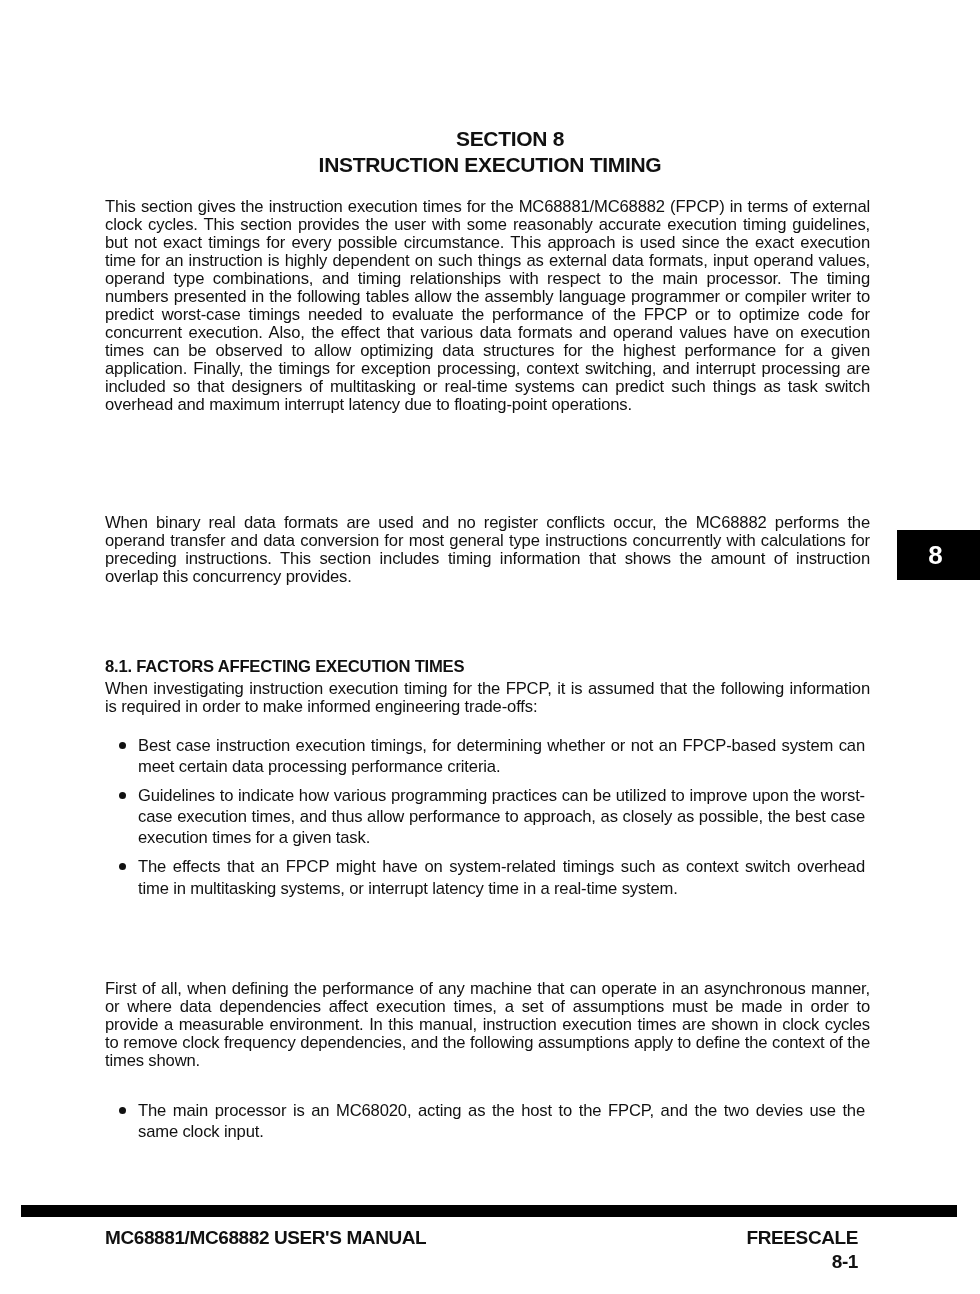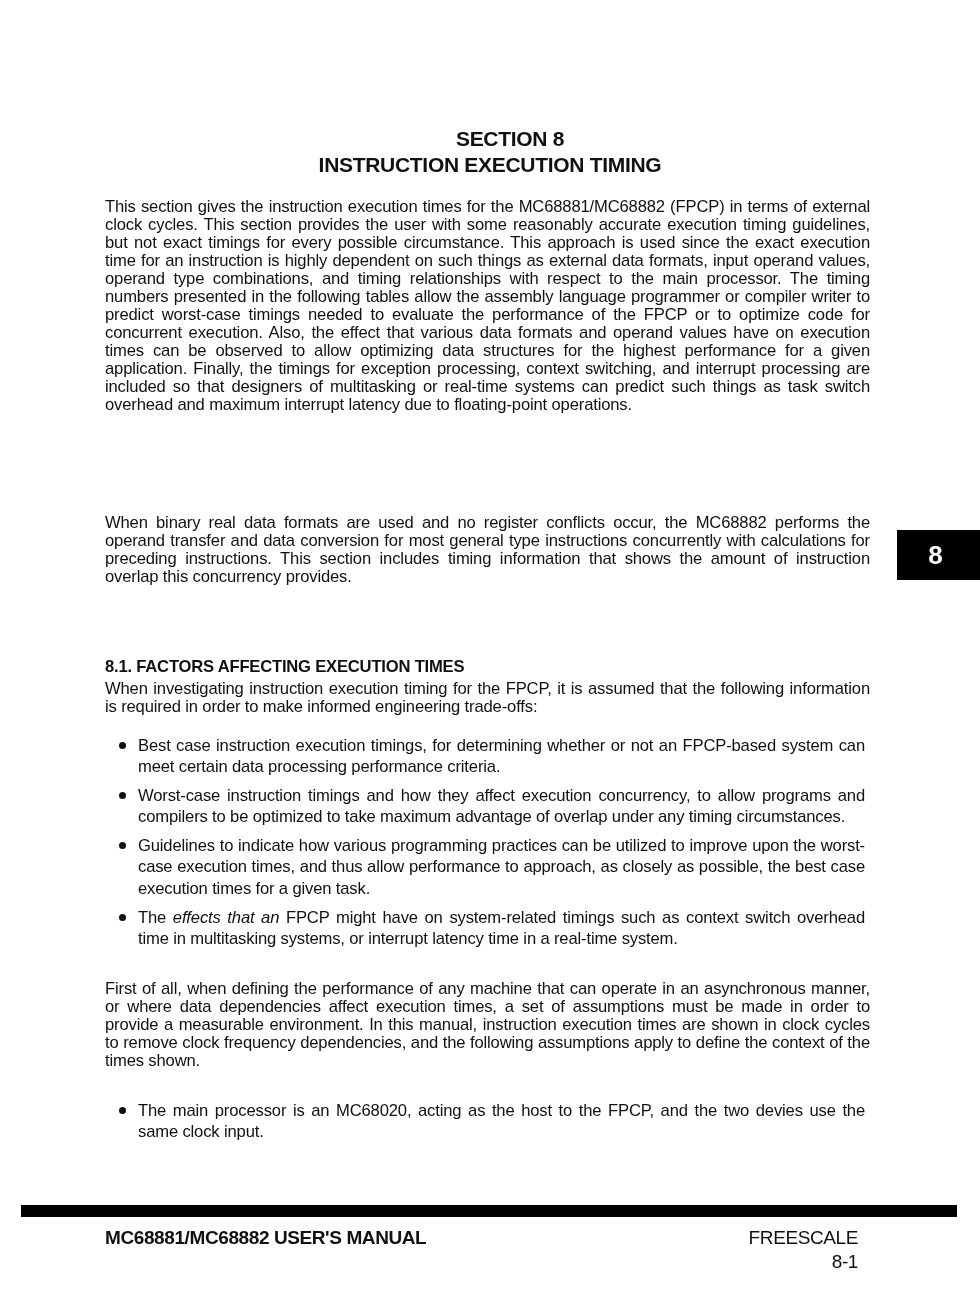--- a/index.html
+++ b/index.html
@@ -140,10 +140,6 @@
   </li>
   <li class="bullet-item" style="margin-bottom:8px;">
     <span class="bullet-dot"></span>
-    <span>Worst-case instruction timings and how they affect execution concurrency, to allow programs and compilers to be optimized to take maximum advantage of overlap under any timing circumstances.</span>
-  </li>
-  <li class="bullet-item" style="margin-bottom:8px;">
-    <span class="bullet-dot"></span>
     <span>Guidelines to indicate how various programming practices can be utilized to improve upon the worst-case execution times, and thus allow performance to approach, as closely as possible, the best case execution times for a given task.</span>
   </li>
   <li class="bullet-item">

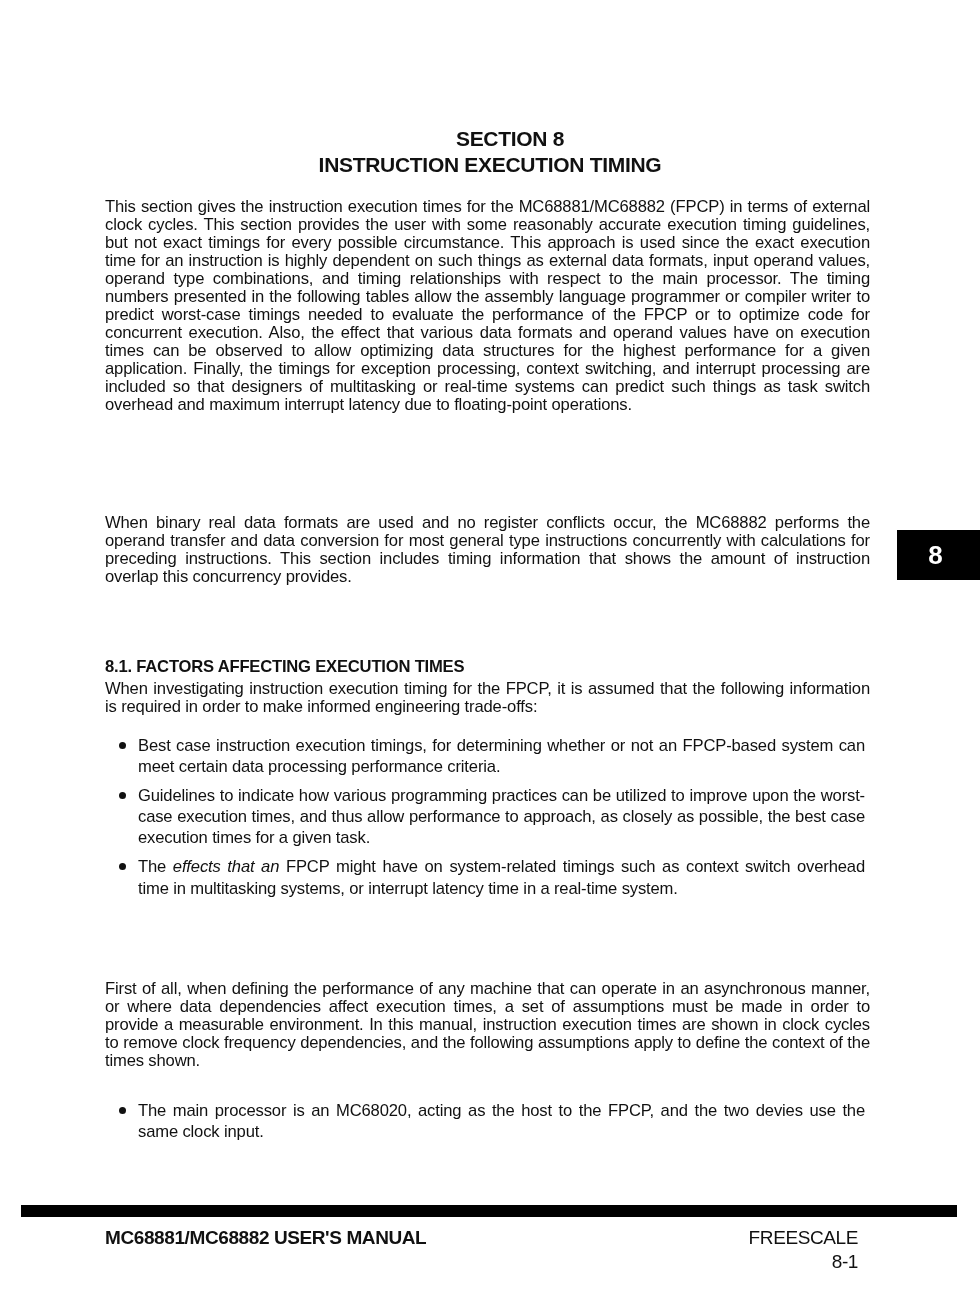--- a/index.html
+++ b/index.html
@@ -115,7 +115,7 @@
     text-align: right;
     letter-spacing: -0.4px;
   }
-  .italic { font-style: italic; }
+  .italic { }
 </style>
 </head>
 <body>

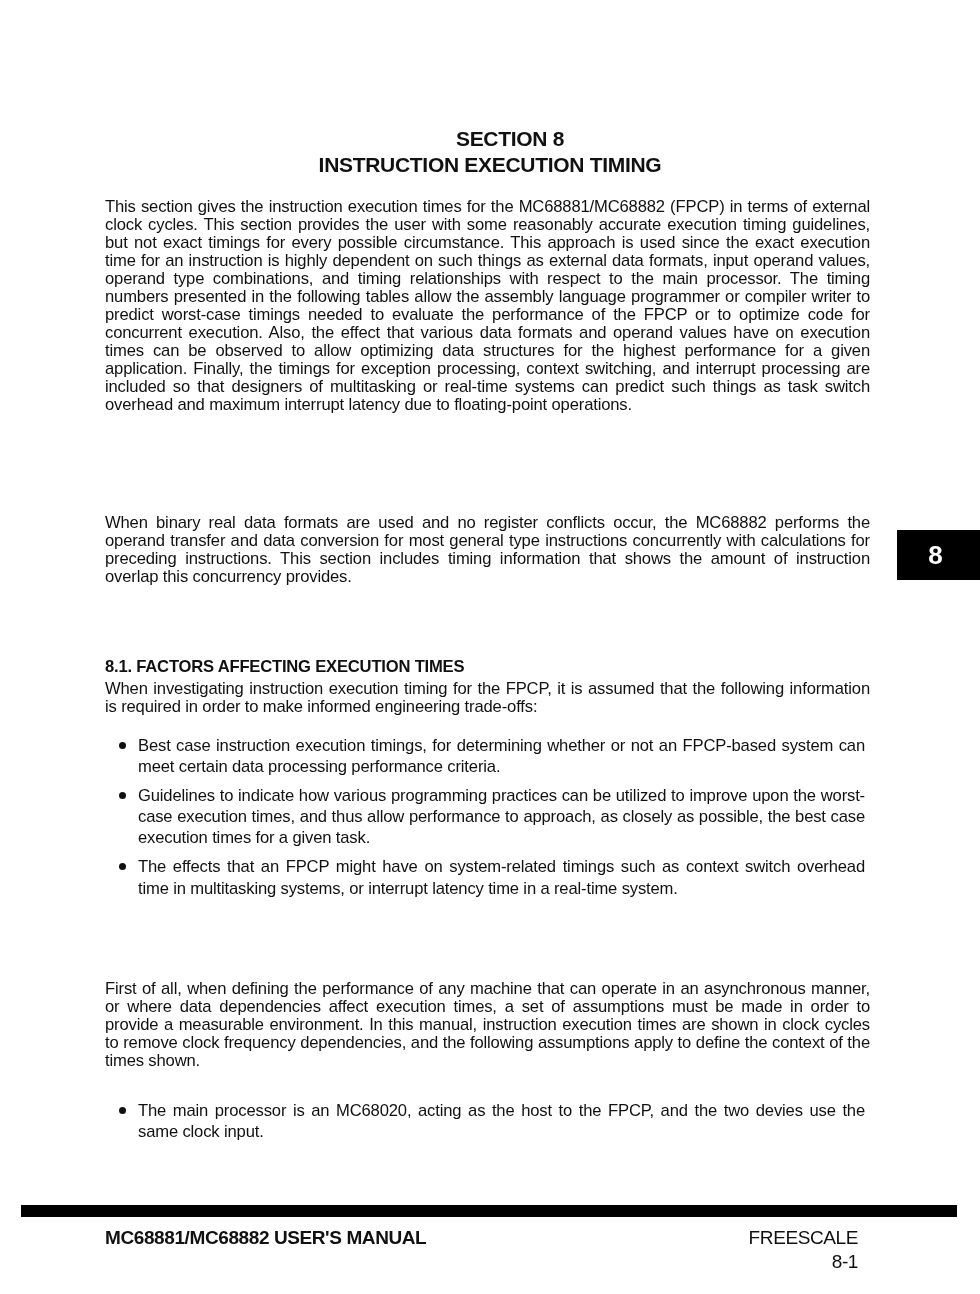--- a/index.html
+++ b/index.html
@@ -109,7 +109,7 @@
     position: absolute;
     right: 122px;
     top: 1226px;
-    font-weight: normal;
+    font-weight: bold;
     font-size: 19px;
     line-height: 24px;
     text-align: right;

